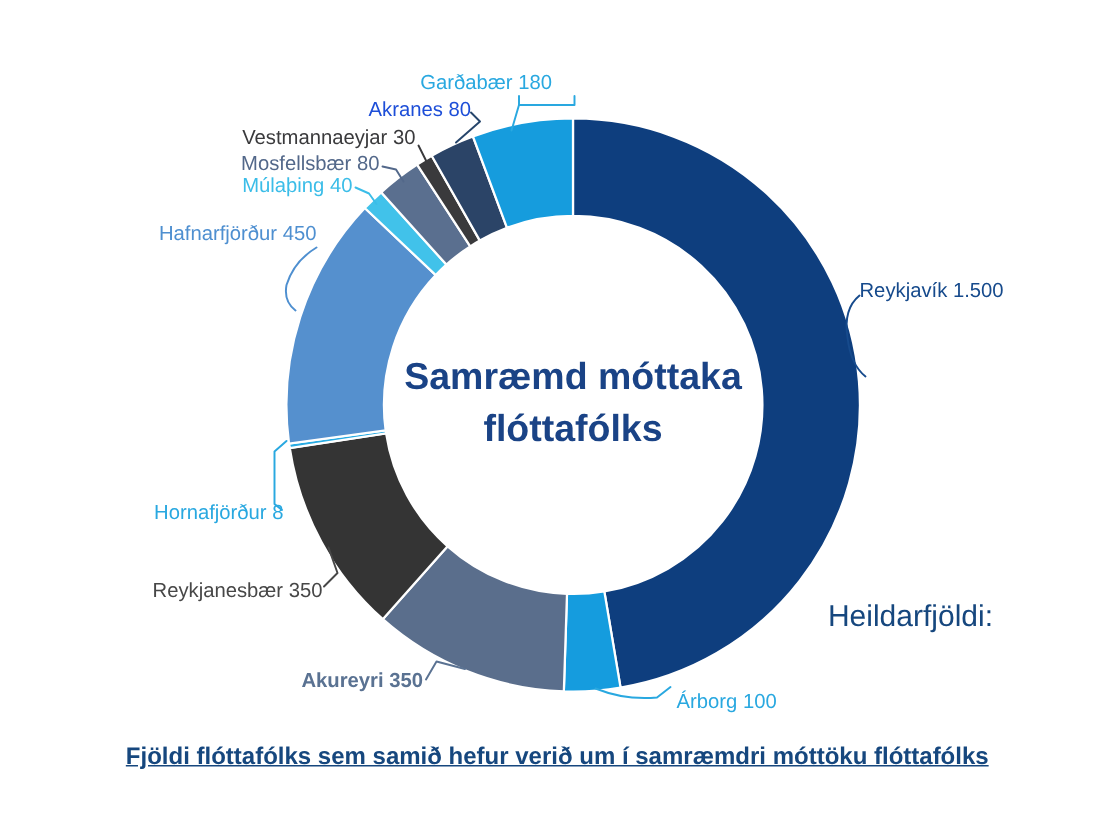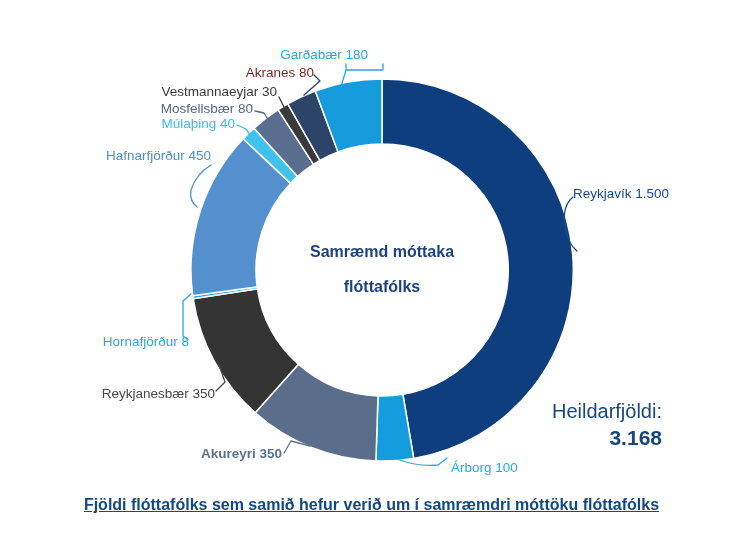--- a/index.html
+++ b/index.html
@@ -78,7 +78,7 @@
   <div class="slice-label lbl-6" style="color: rgb(59, 189, 232);">Múlaþing 40</div>
   <div class="slice-label lbl-7" style="color: rgb(83, 104, 138);">Mosfellsbær 80</div>
   <div class="slice-label lbl-8" style="color: rgb(58, 58, 60);">Vestmannaeyjar 30</div>
-  <div class="slice-label lbl-9" style="color: #7f1d1d;">Akranes 80</div>
+  <div class="slice-label lbl-9" style="color: #1d4ed8;">Akranes 80</div>
   <div class="slice-label lbl-10" style="color: rgb(41, 168, 224);">Garðabær 180</div>
 
   <div class="center-title" style="color: rgb(26, 67, 134);">

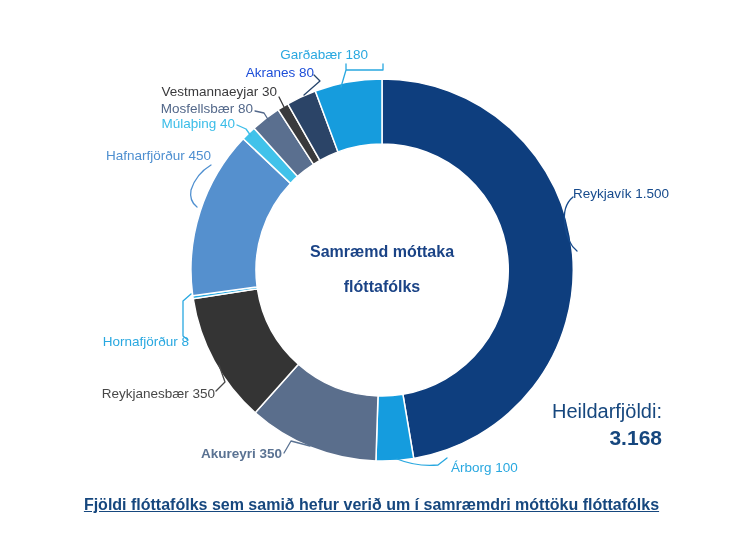--- a/index.html
+++ b/index.html
@@ -25,7 +25,7 @@
   .lbl-10{right:375px;top:47px;text-align:right;}
   .center-title{
     position:absolute;left:382px;top:234px;transform:translateX(-50%);
-    text-align:center;font-weight:bold;font-size:16px;line-height:35px;white-space:nowrap;
+    text-align:center;font-weight:bold;font-size:25px;line-height:35px;white-space:nowrap;
   }
   .total{position:absolute;right:81px;top:402px;text-align:right;}
   .total-label{font-size:20px;line-height:19px;}

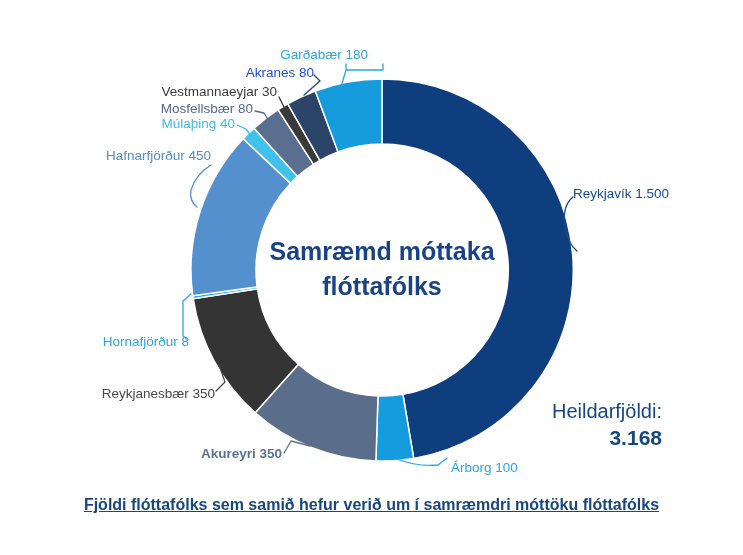--- a/index.html
+++ b/index.html
@@ -88,7 +88,6 @@
 
   <div class="total" style="color: rgb(22, 71, 126);">
     <div class="total-label">Heildarfjöldi:</div>
-    <div class="total-value">3.168</div>
   </div>
 
   <div class="caption" style="color: rgb(22, 71, 126); text-decoration: underline;">Fjöldi flóttafólks sem samið hefur verið um í samræmdri móttöku flóttafólks</div>

